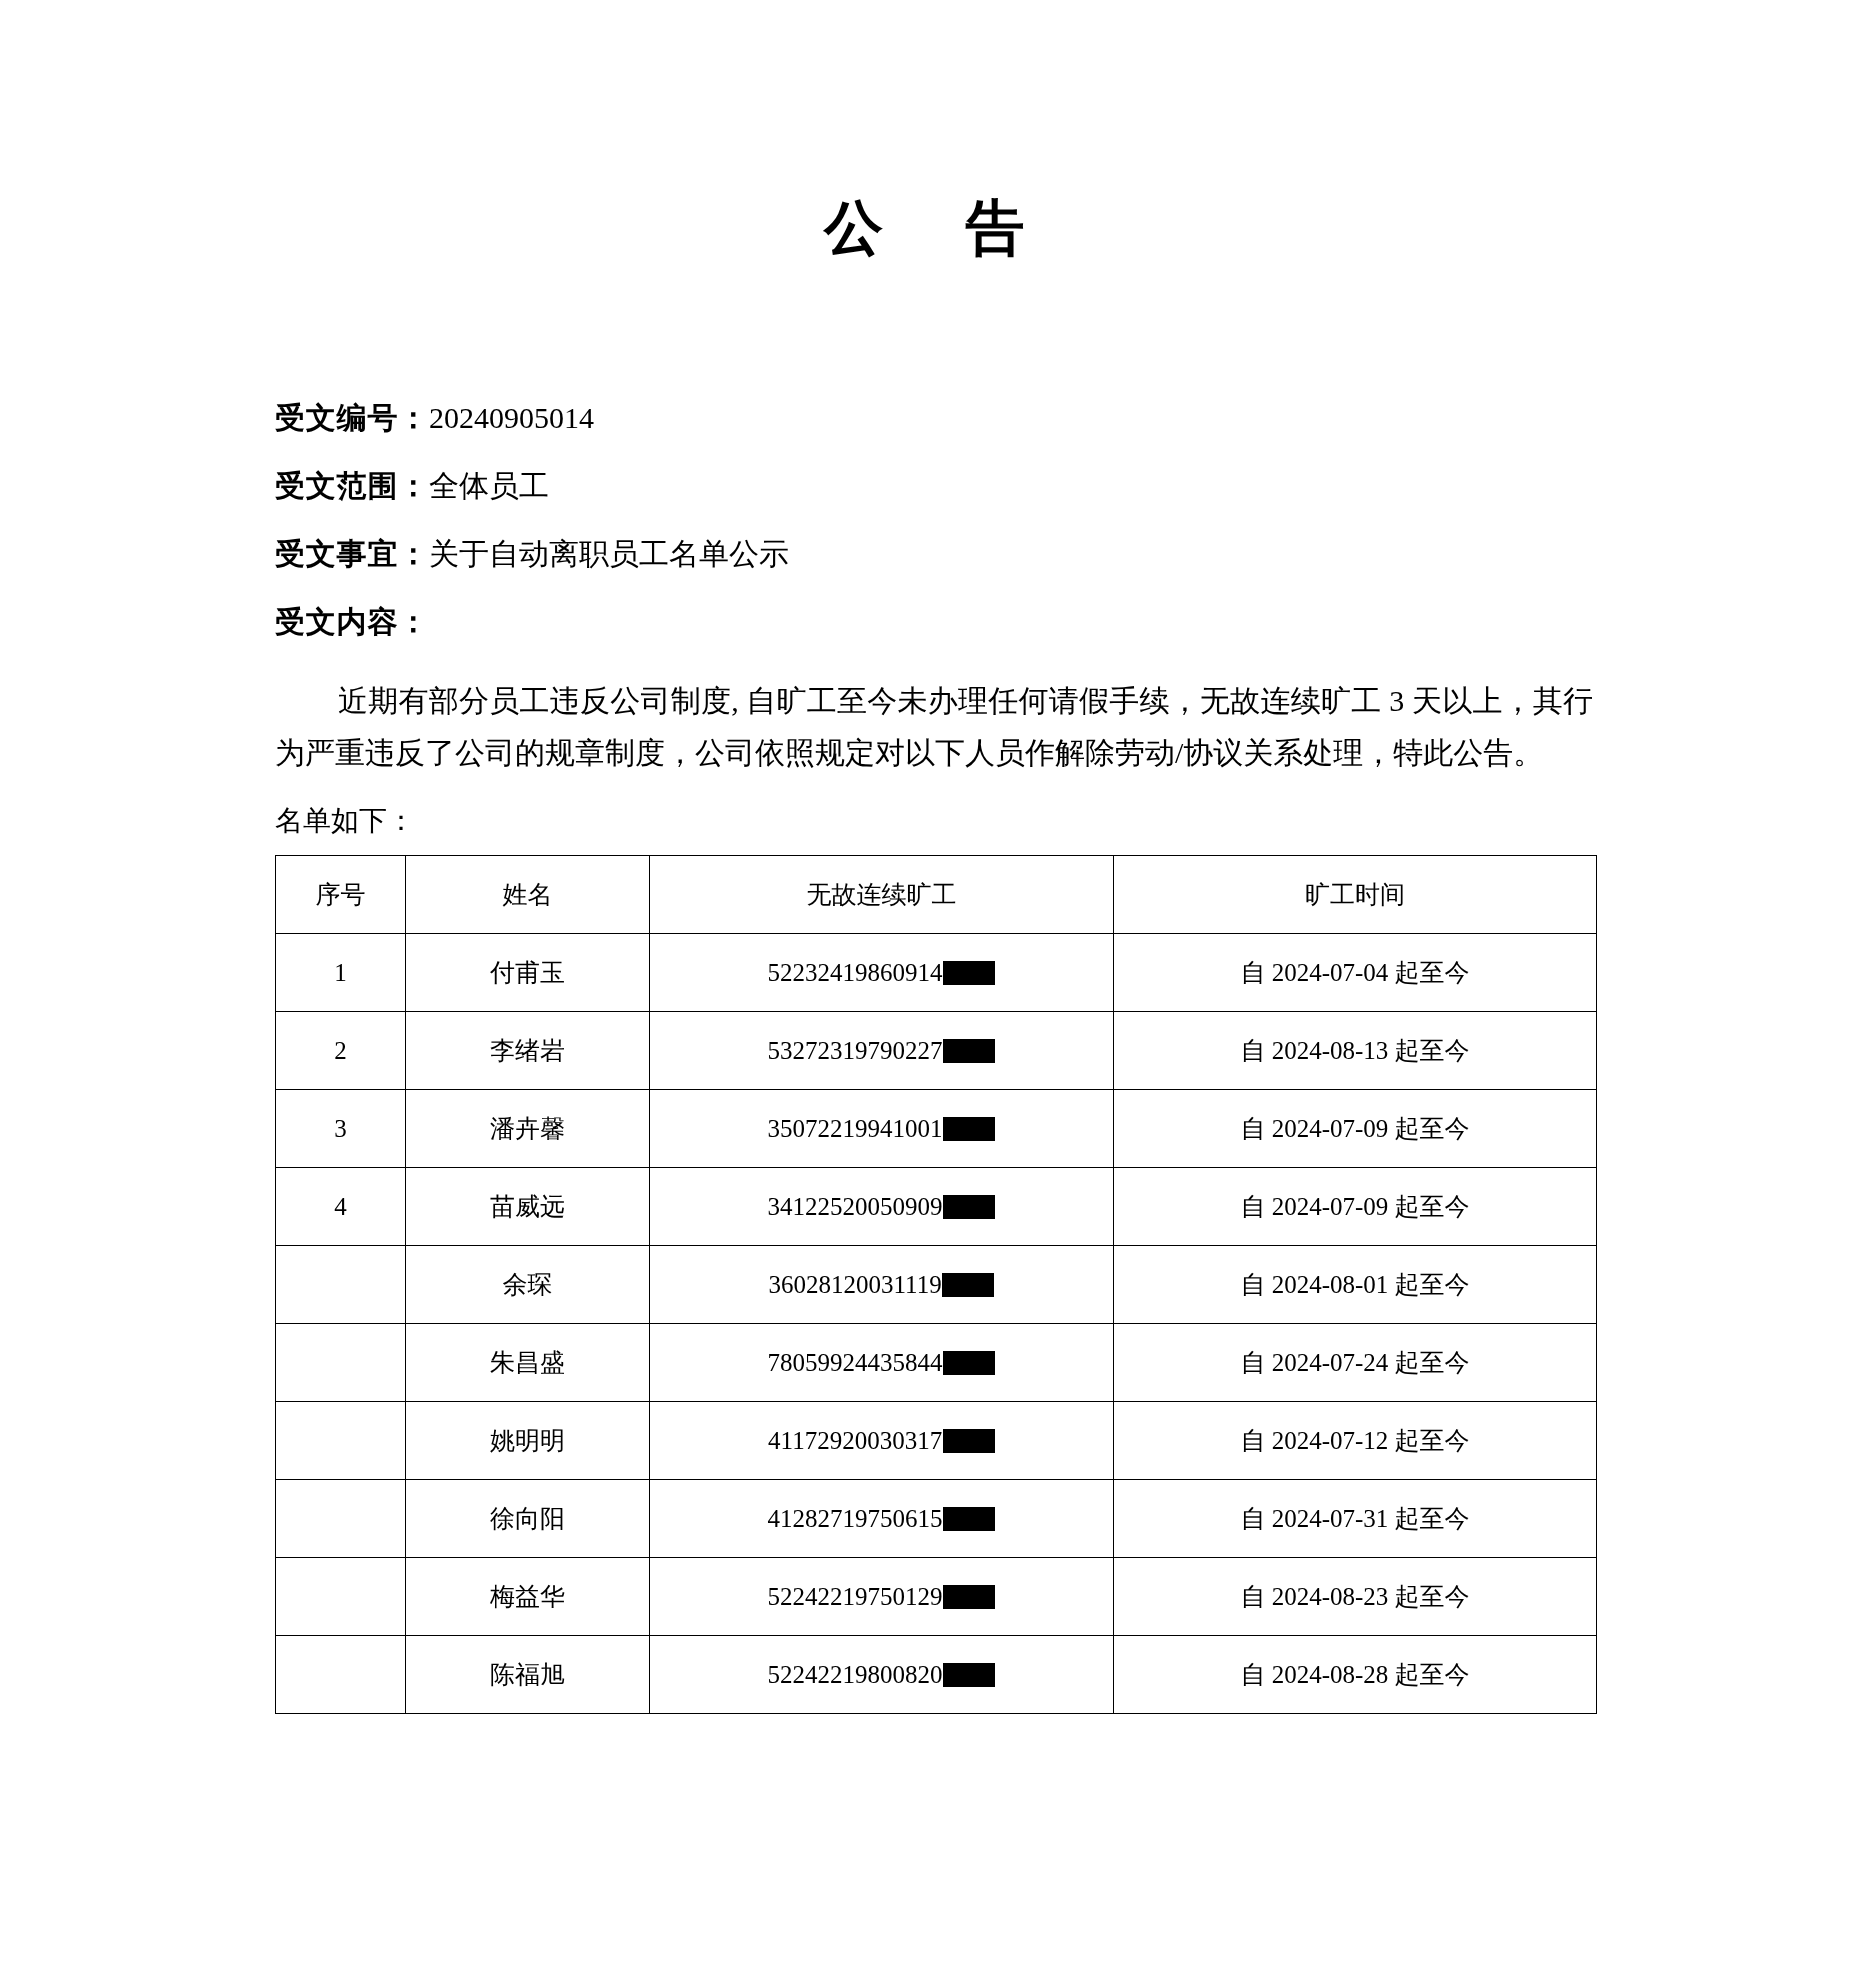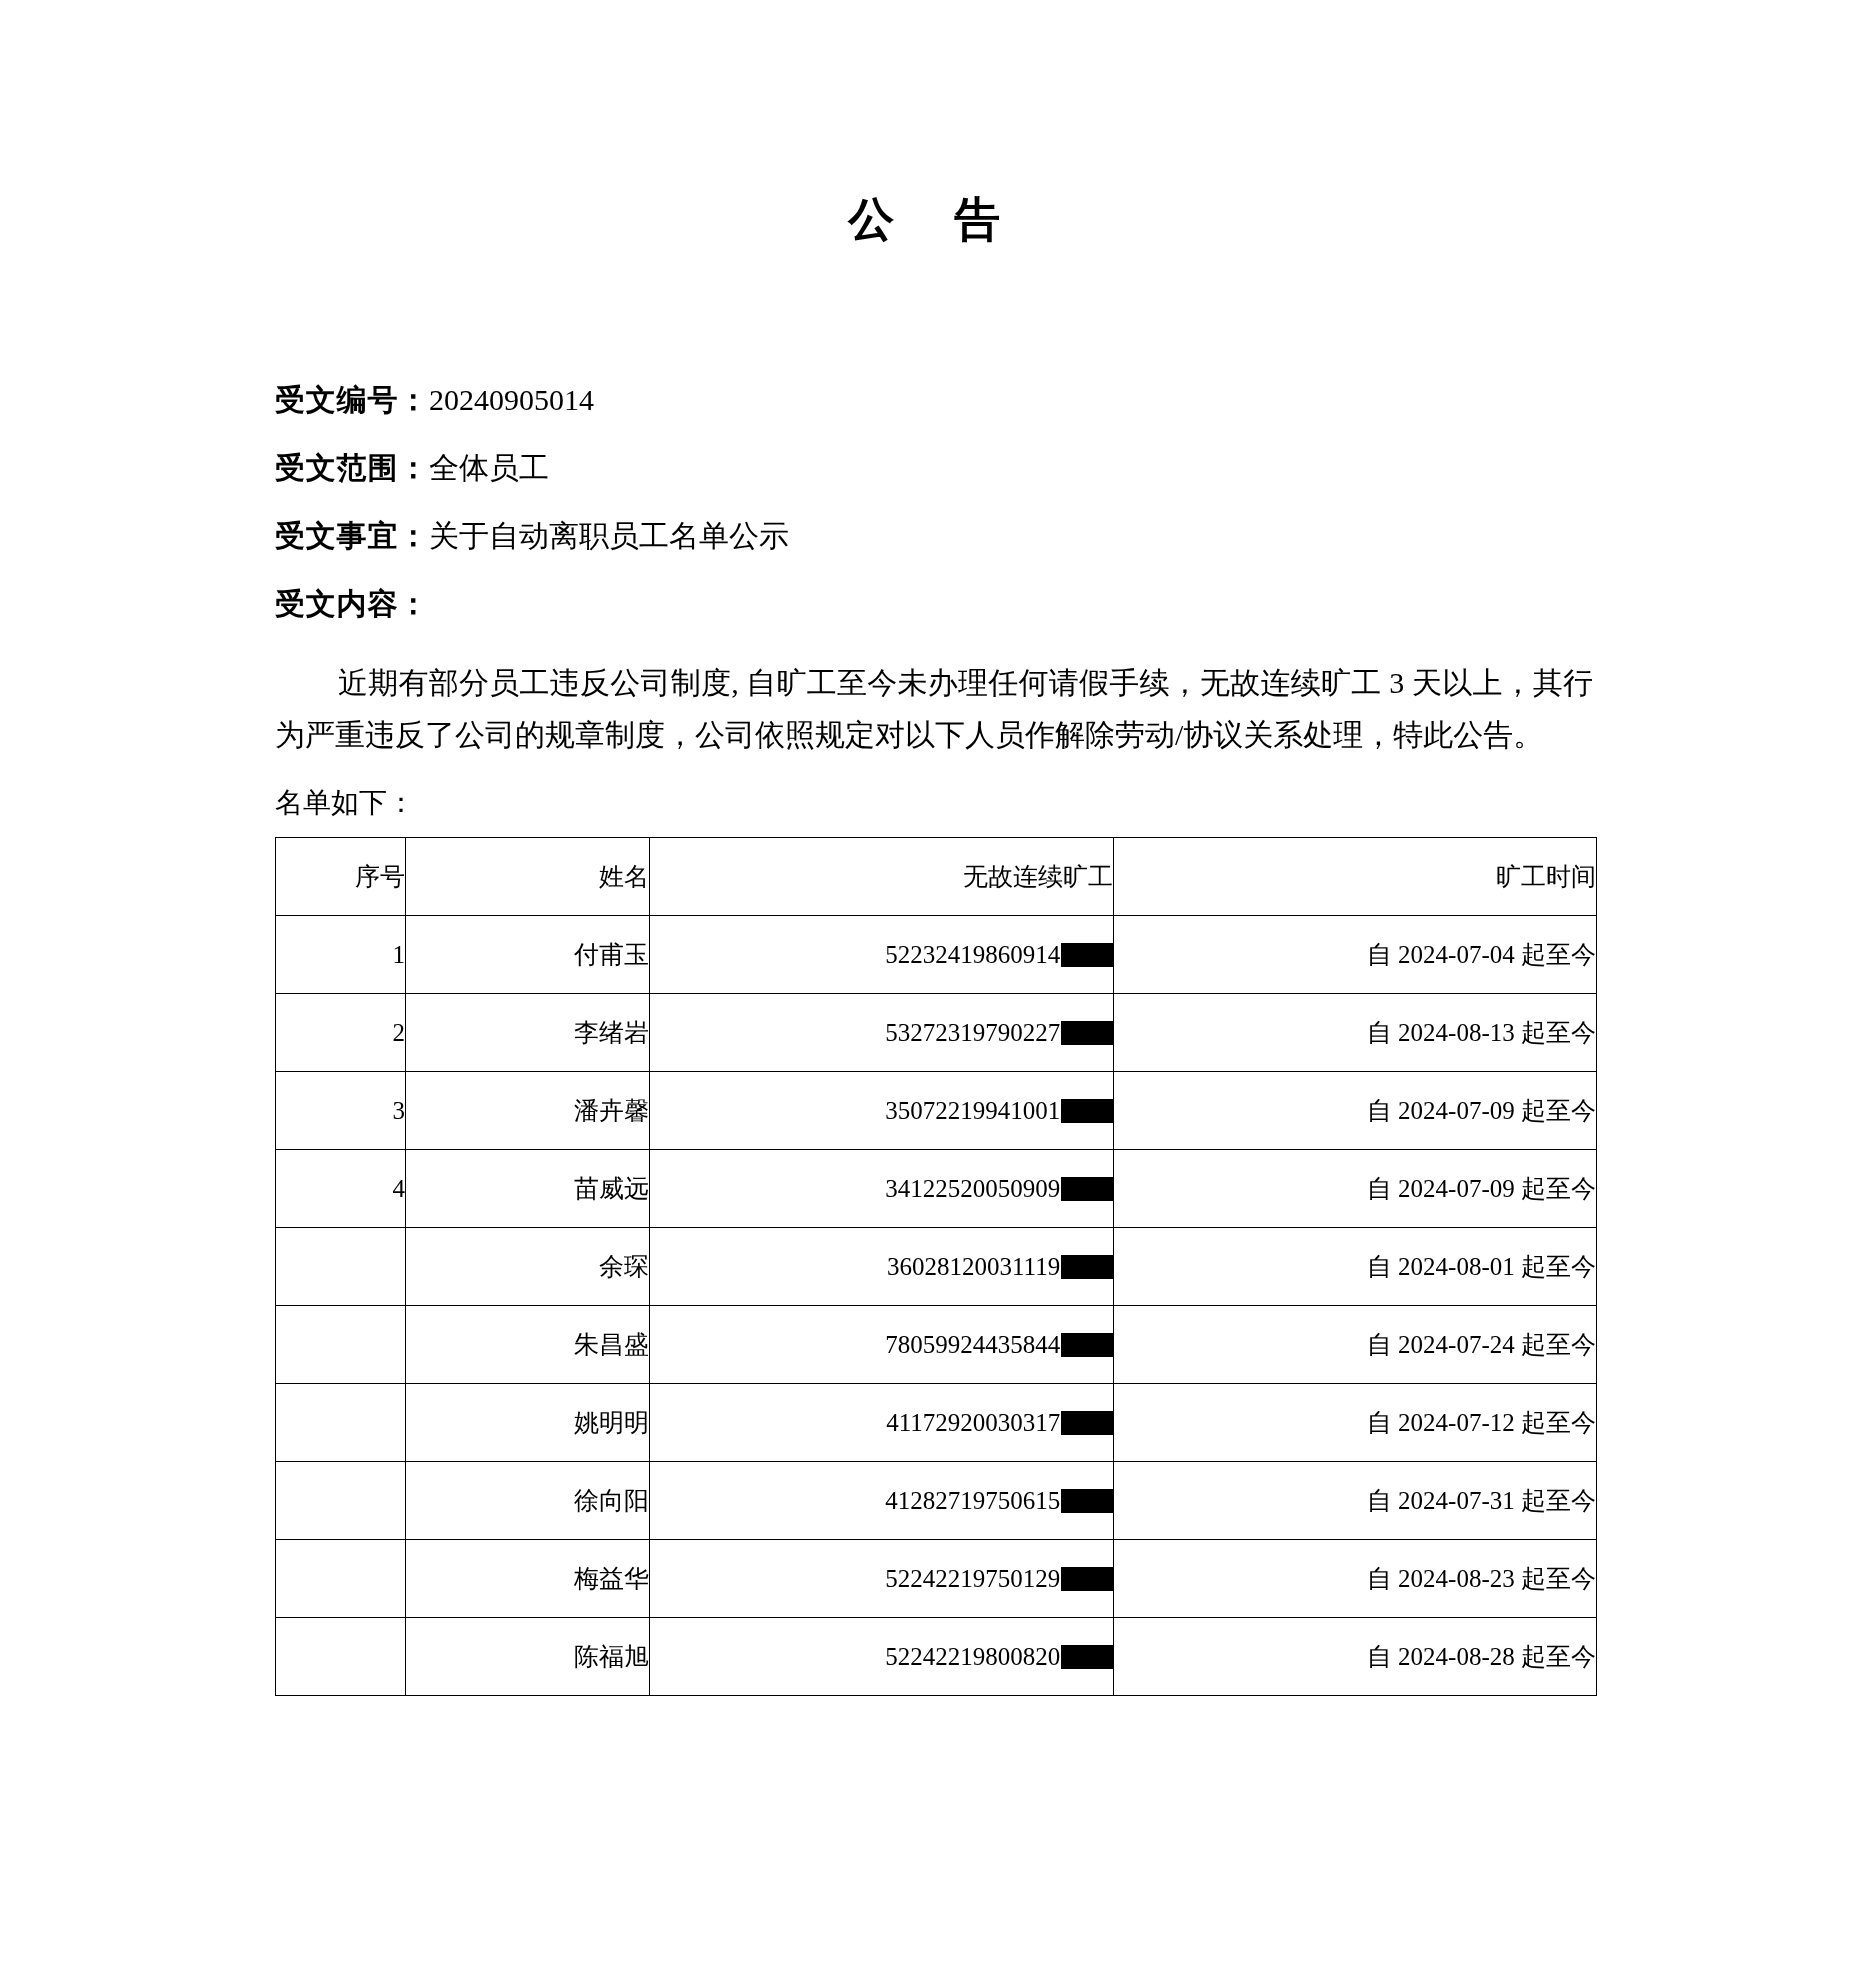--- a/index.html
+++ b/index.html
@@ -24,12 +24,12 @@
   }
   .doc-title {
     text-align: center;
-    font-size: 46px;
+    font-size: 59px;
     font-weight: bold;
     letter-spacing: 23.6px;
     margin-top: 189px;
     margin-bottom: 0;
-    font-family: Liberation Sans, sans-serif;
+    font-family: Liberation Mono, monospace;
   }
   .meta-block {
     margin-top: 134px;

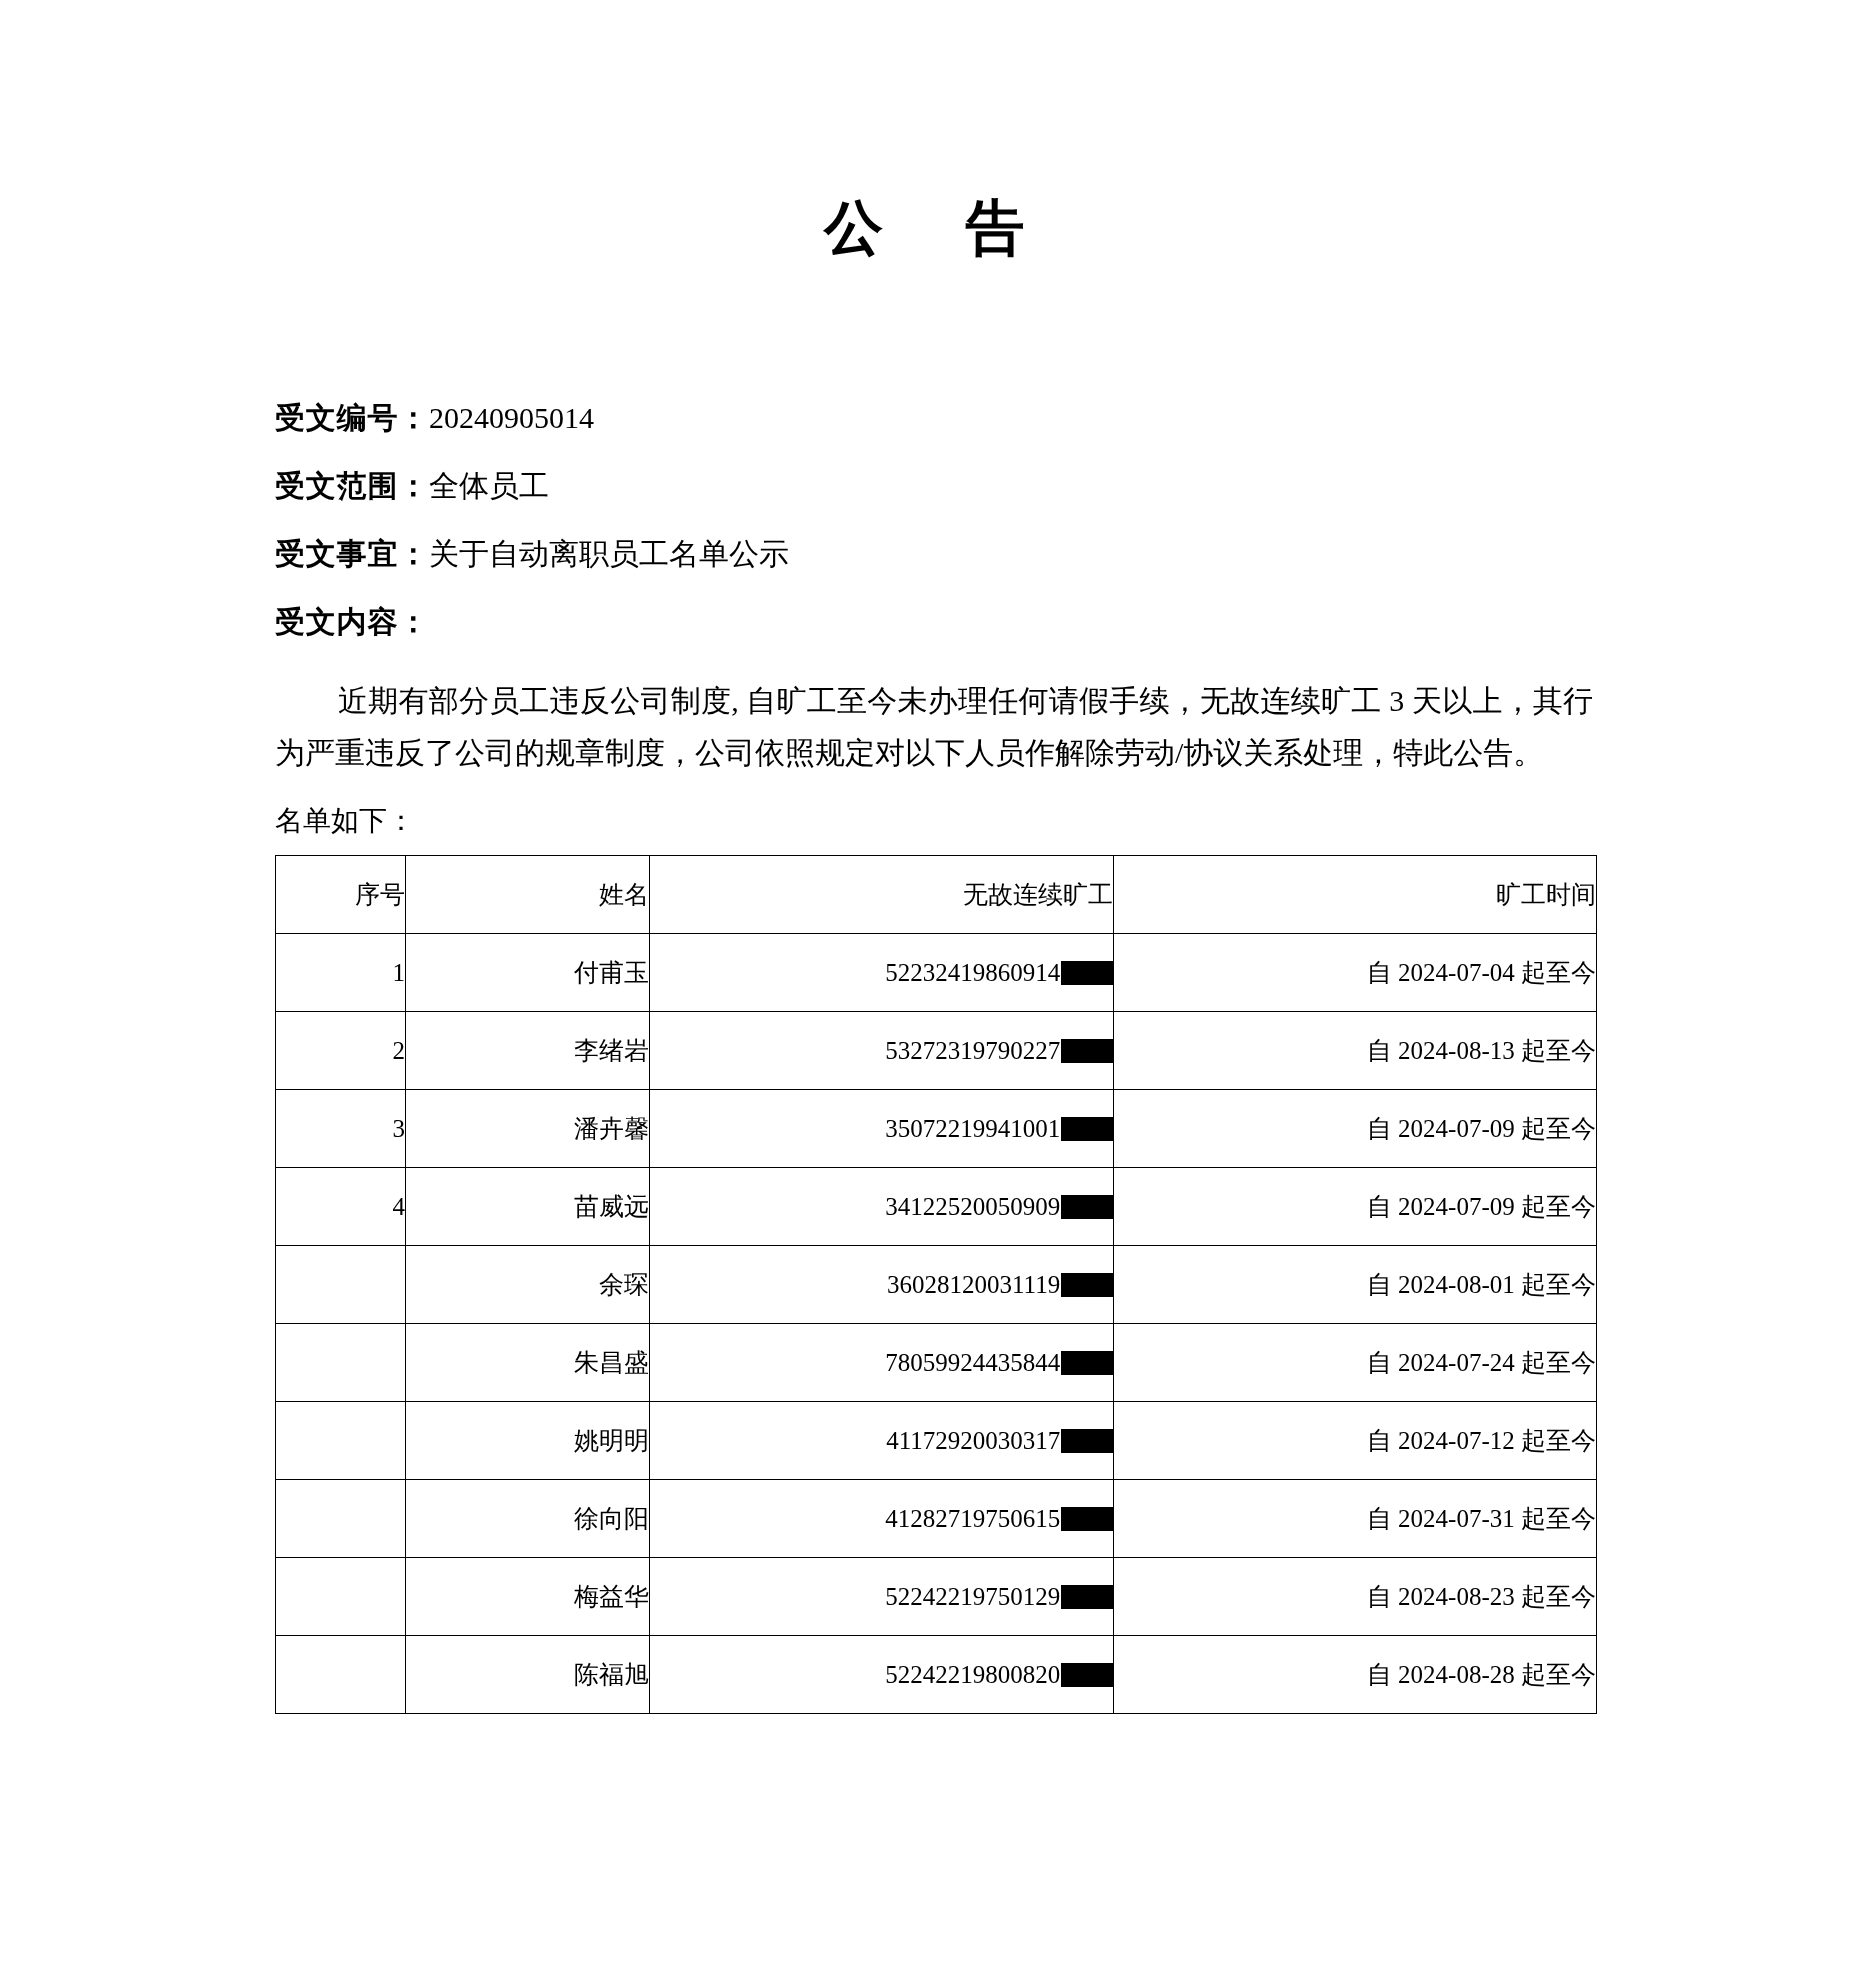--- a/index.html
+++ b/index.html
@@ -76,7 +76,7 @@
     border: 1.6px solid #000000;
     font-size: 25px;
     font-weight: normal;
-    text-align: right;
+    text-align: center;
     vertical-align: middle;
     height: 77px;
     padding: 0;

